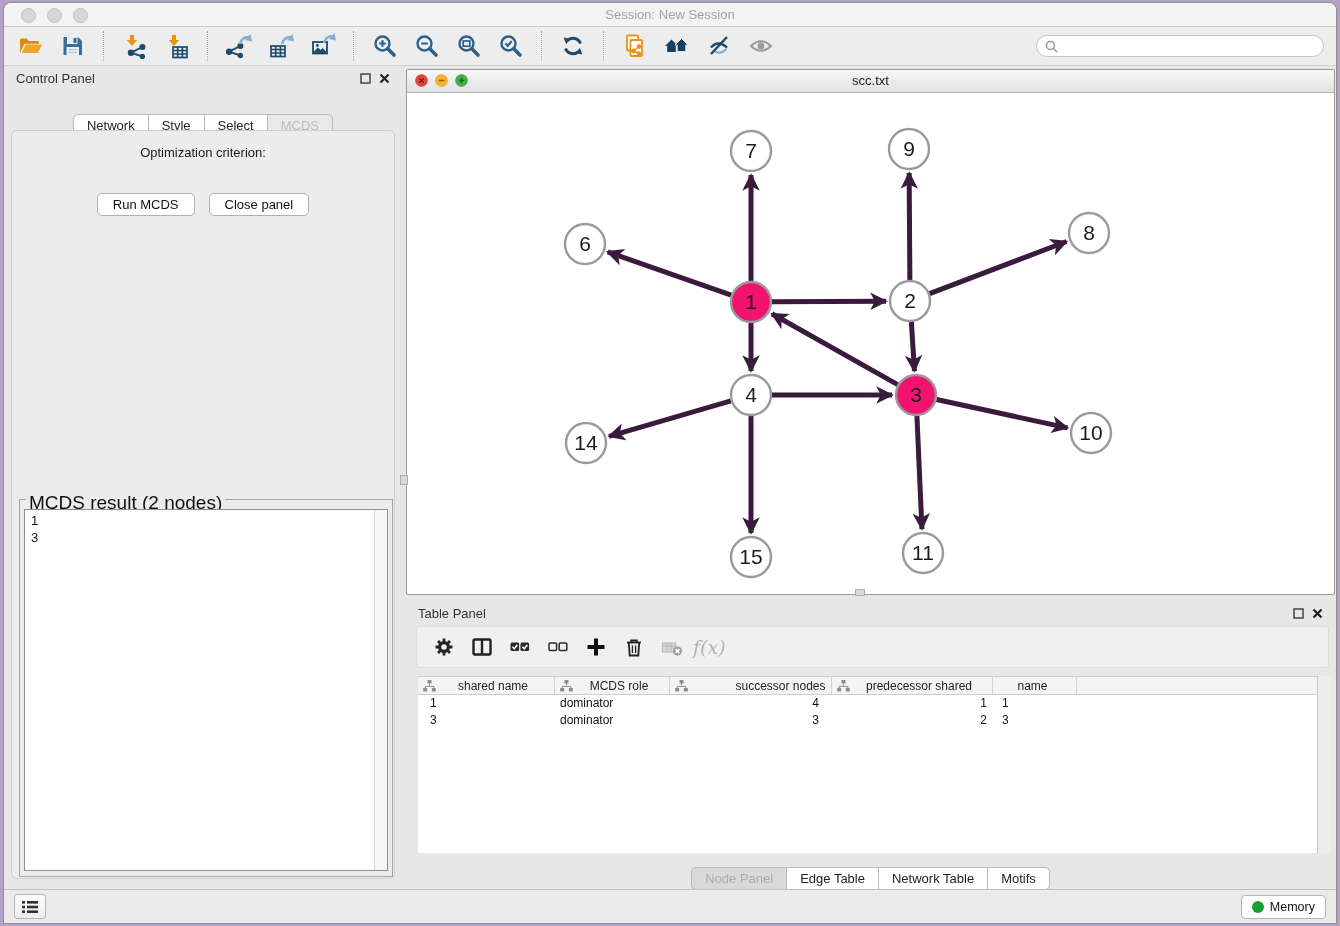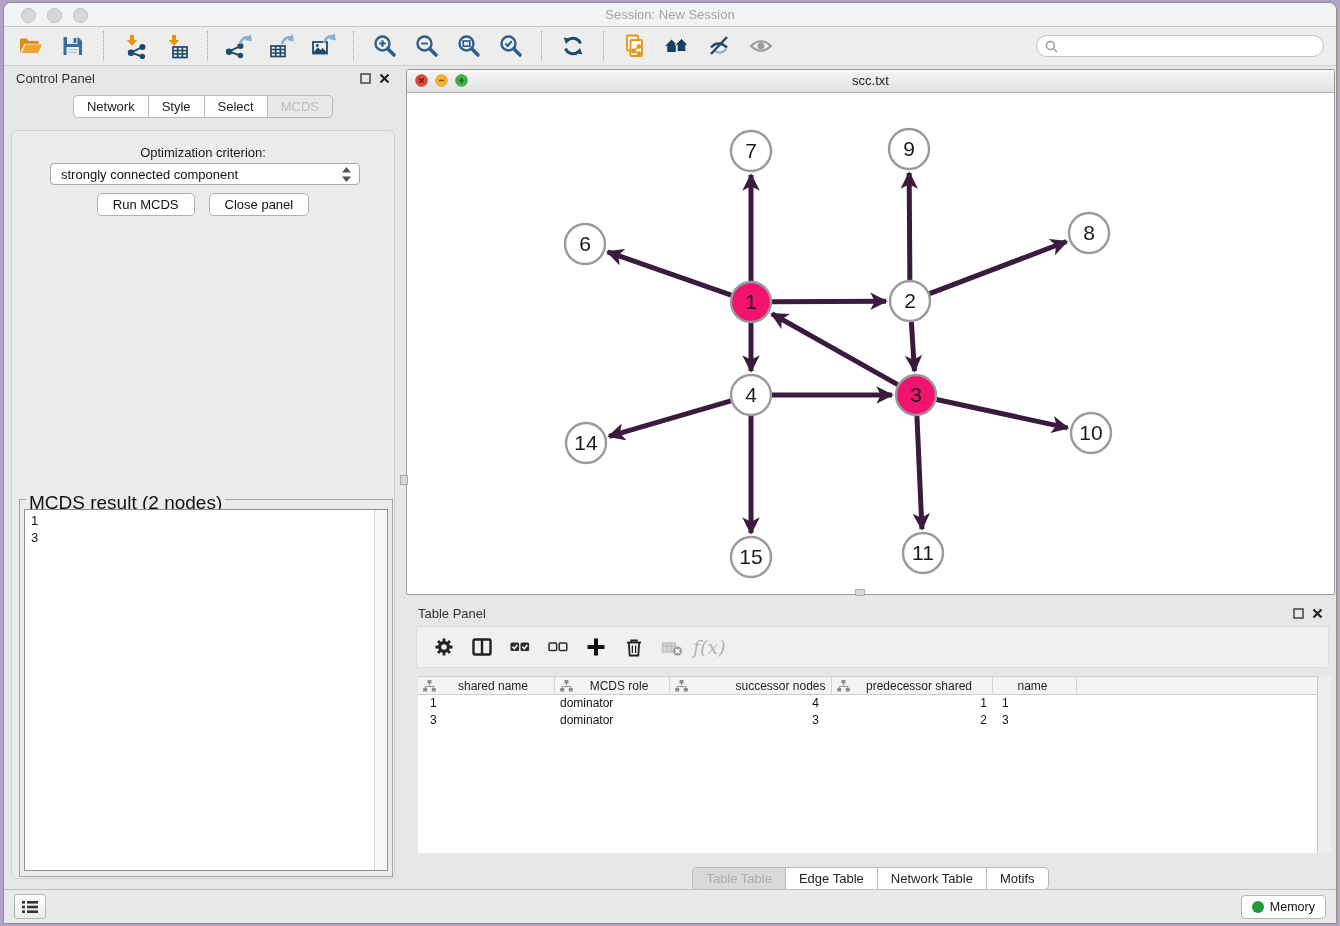--- a/index.html
+++ b/index.html
@@ -28,7 +28,7 @@
 
   
   .control-panel{position:absolute;left:0;top:0;width:398px;bottom:0}
-  .cp-tabs{display:flex;justify-content:center;margin-top:4px}
+  .cp-tabs{display:flex;justify-content:center;margin-top:23px}
   .seg-btn{font-size:13px;padding:3px 13px;background:#fff;border:1px solid #b9b9b9;border-left:none;color:#222;font-family:inherit;cursor:default}
   .seg-btn:first-child{border-left:1px solid #b9b9b9;border-radius:5px 0 0 5px}
   .seg-btn:last-child{border-radius:0 5px 5px 0}

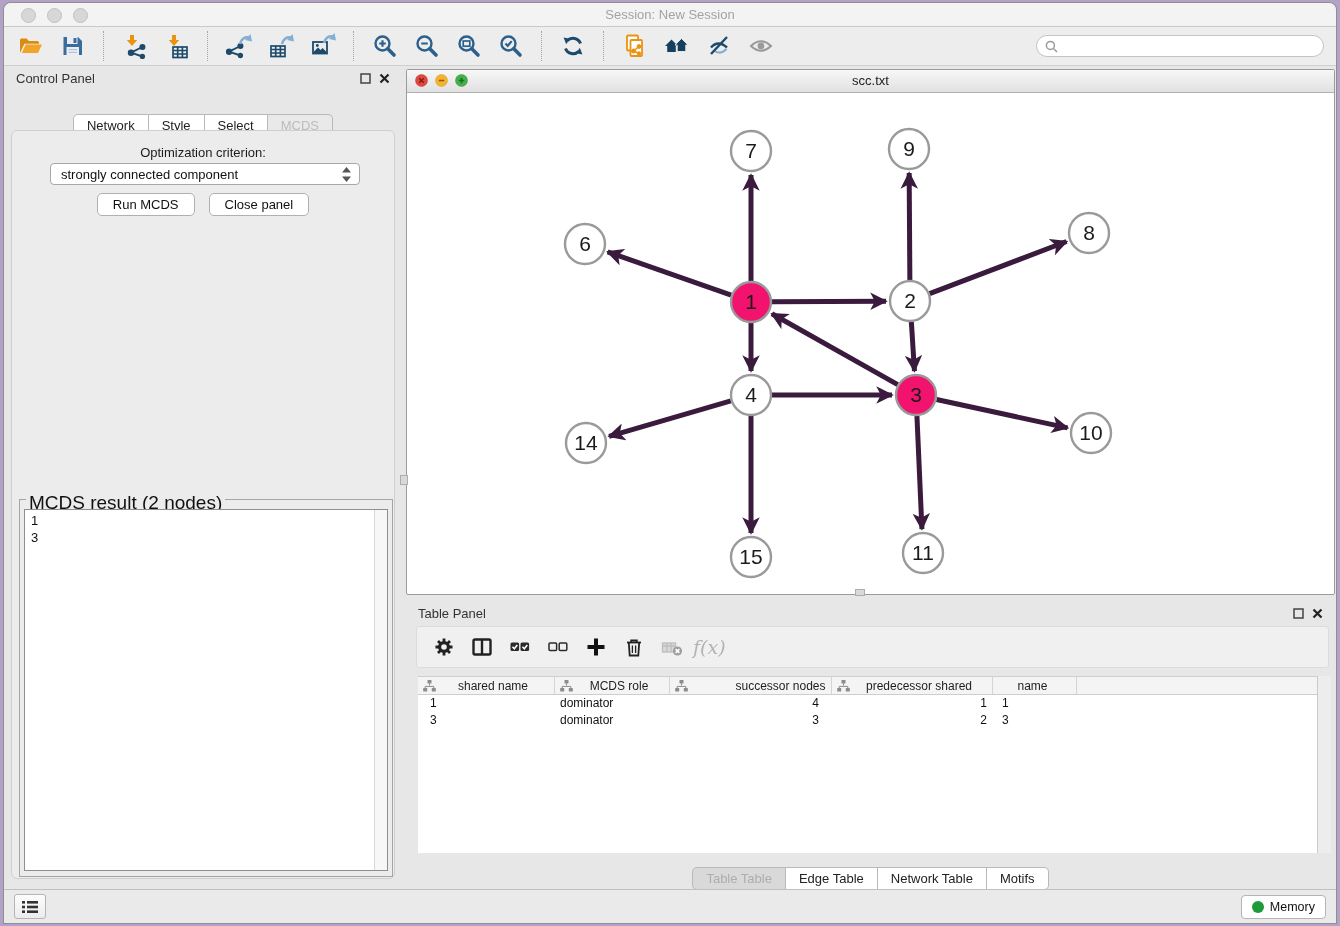--- a/index.html
+++ b/index.html
@@ -286,13 +286,6 @@
         </div>
       <div class="cp-body">
         <div class="opt-label">Optimization criterion:</div>
-        <div class="cp-select">
-          <span>strongly connected component</span>
-          <svg class="spin" width="9" height="15" viewBox="0 0 9 15">
-              <polygon points="4.5,0 9,5.5 0,5.5" fill="#555"></polygon>
-              <polygon points="0,9.5 9,9.5 4.5,15" fill="#555"></polygon>
-            </svg>
-        </div>
         <div class="btn-row">
           <button class="cp-btn">Run MCDS</button>
           <button class="cp-btn">Close panel</button>

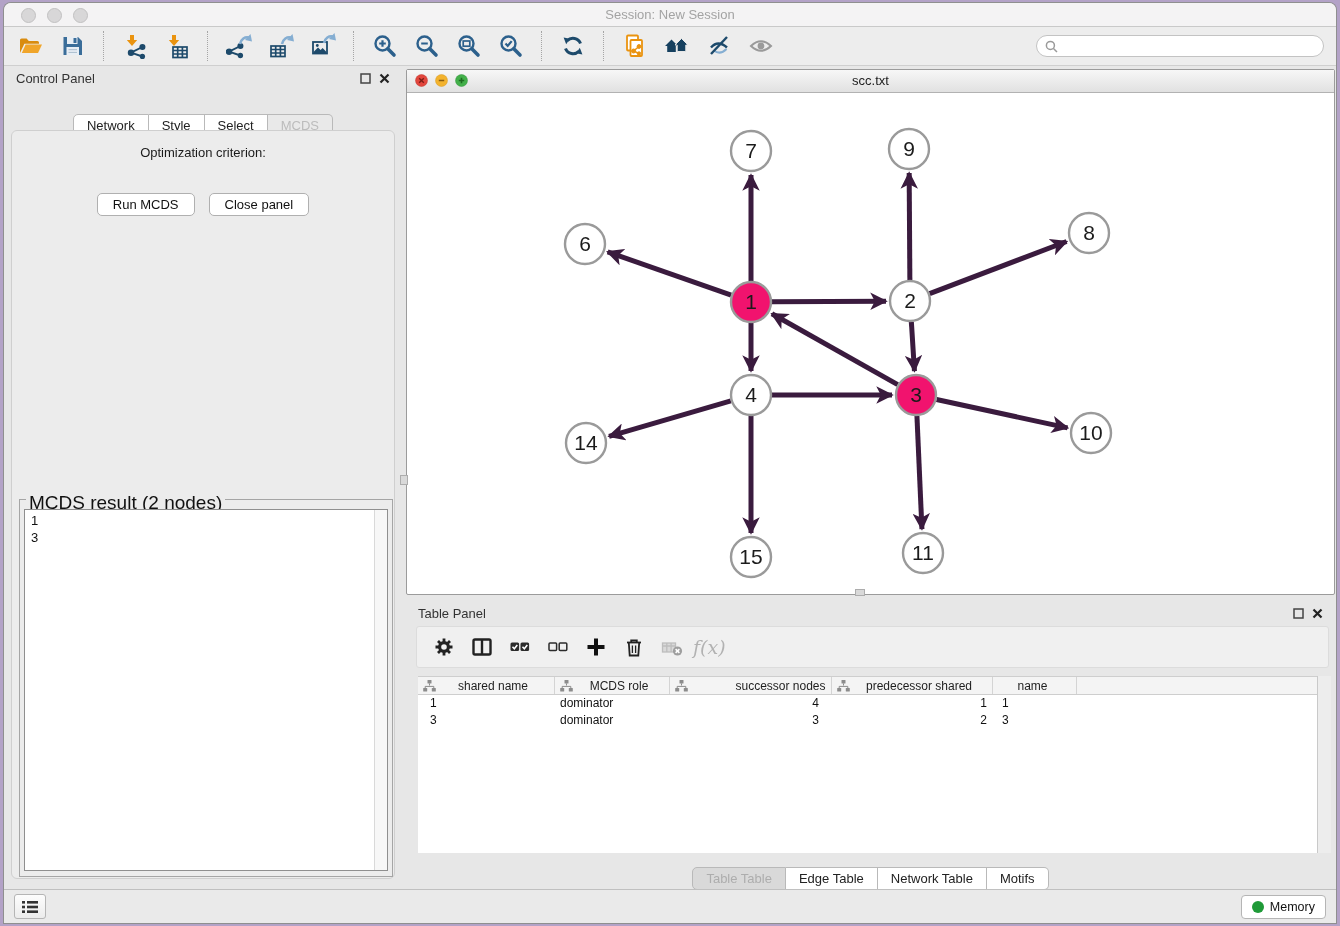--- a/index.html
+++ b/index.html
@@ -520,7 +520,7 @@
         <div class="tp-scroll"></div>
       </div>
       <div class="tp-tabs" id="tp-tabs">
-          <button class="seg-btn active">Table Table</button>
+          <button class="seg-btn active">Node Panel</button>
           <button class="seg-btn">Edge Table</button>
           <button class="seg-btn">Network Table</button>
           <button class="seg-btn">Motifs</button>

